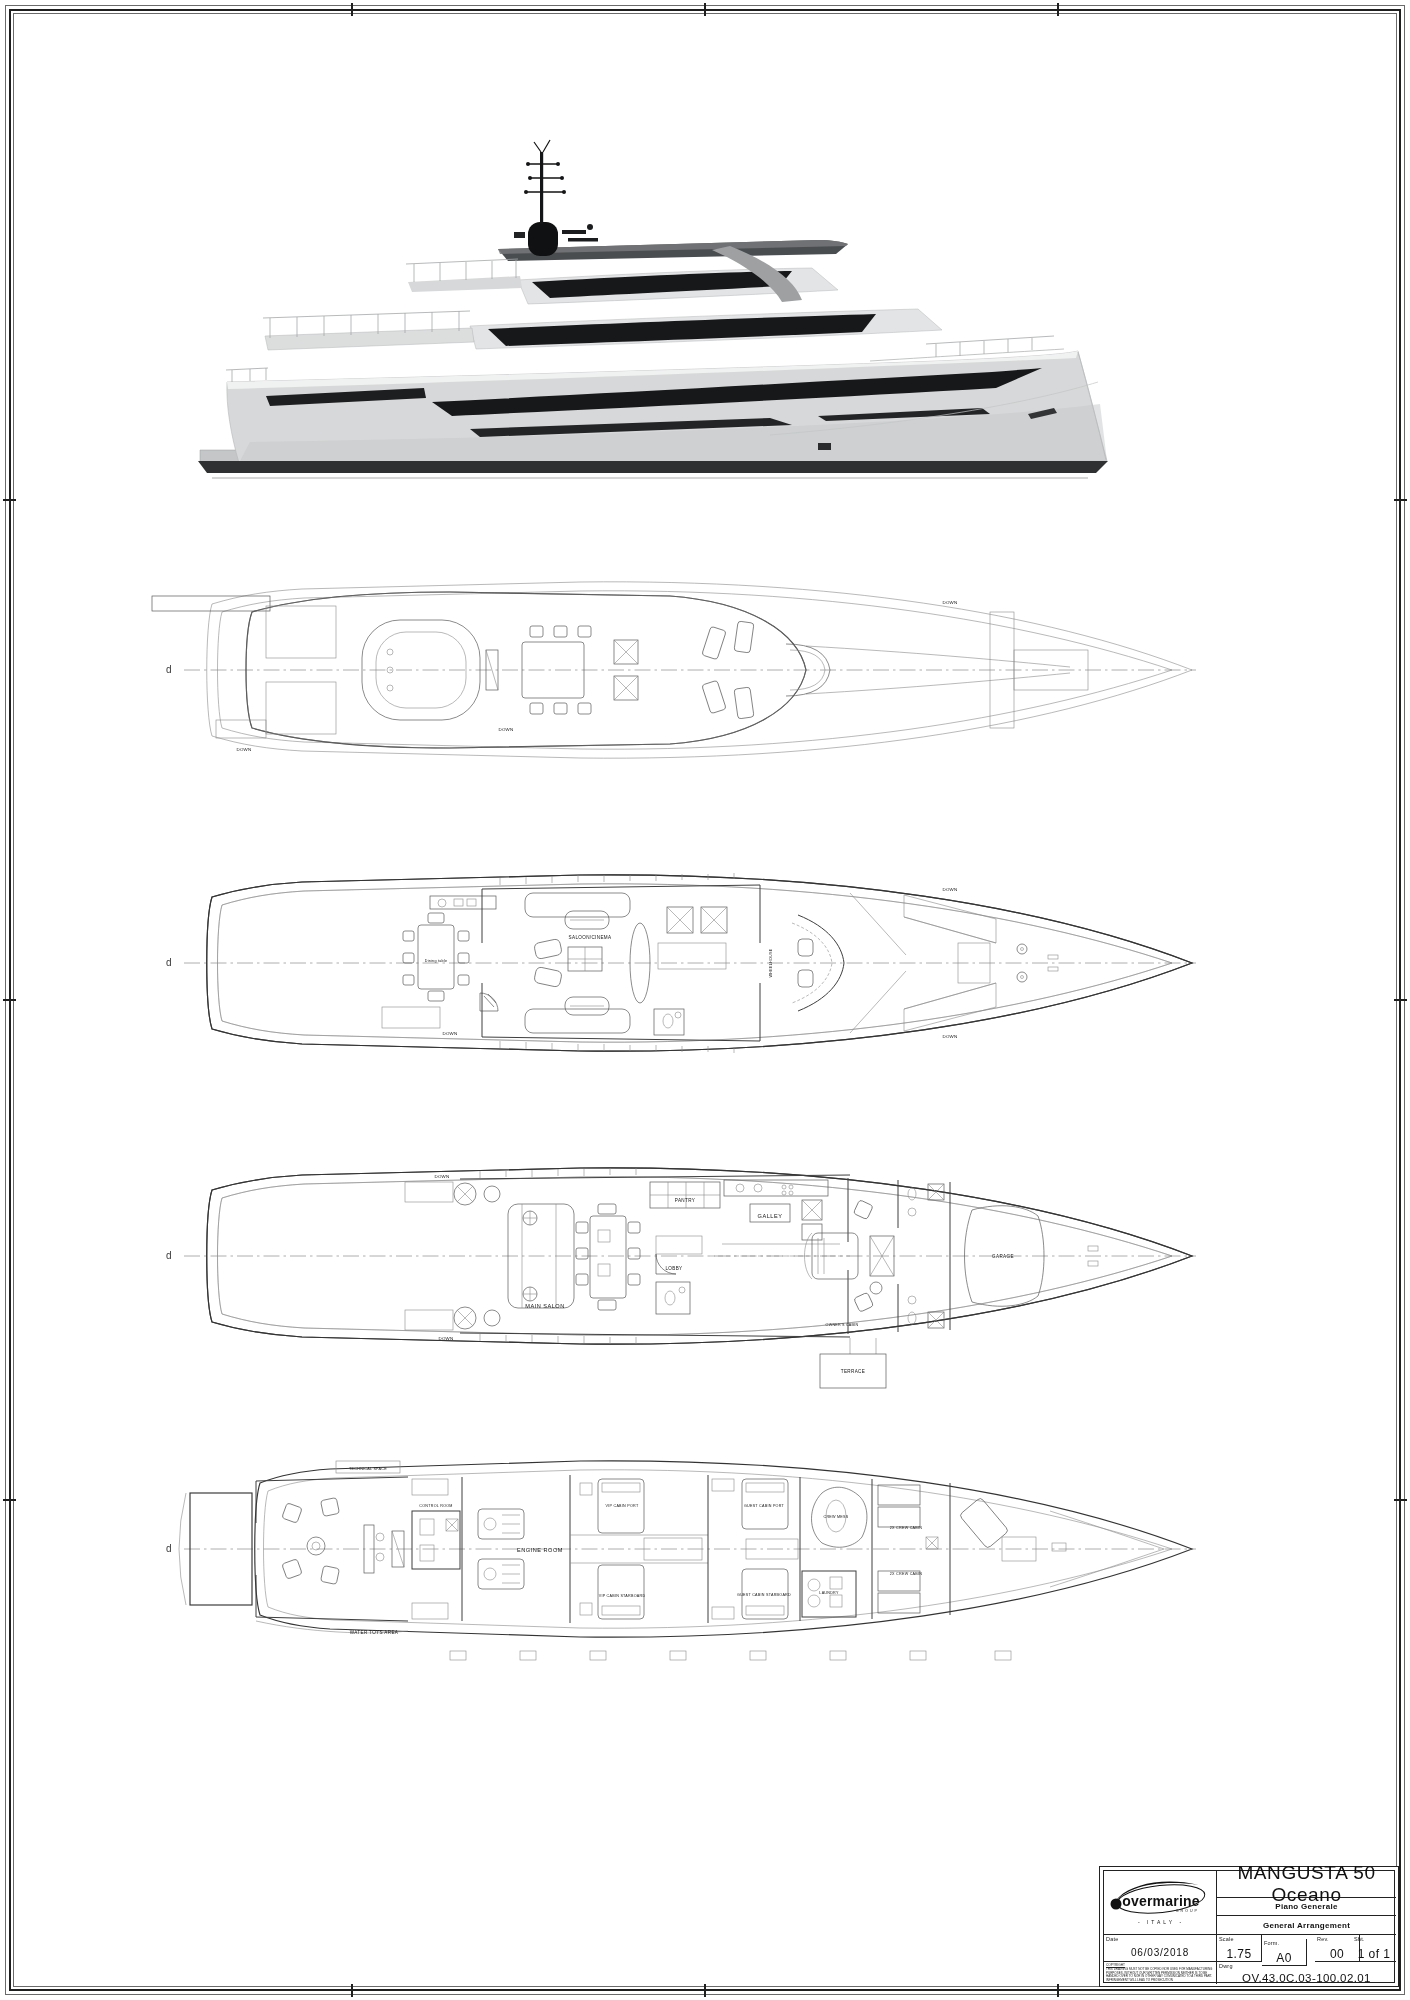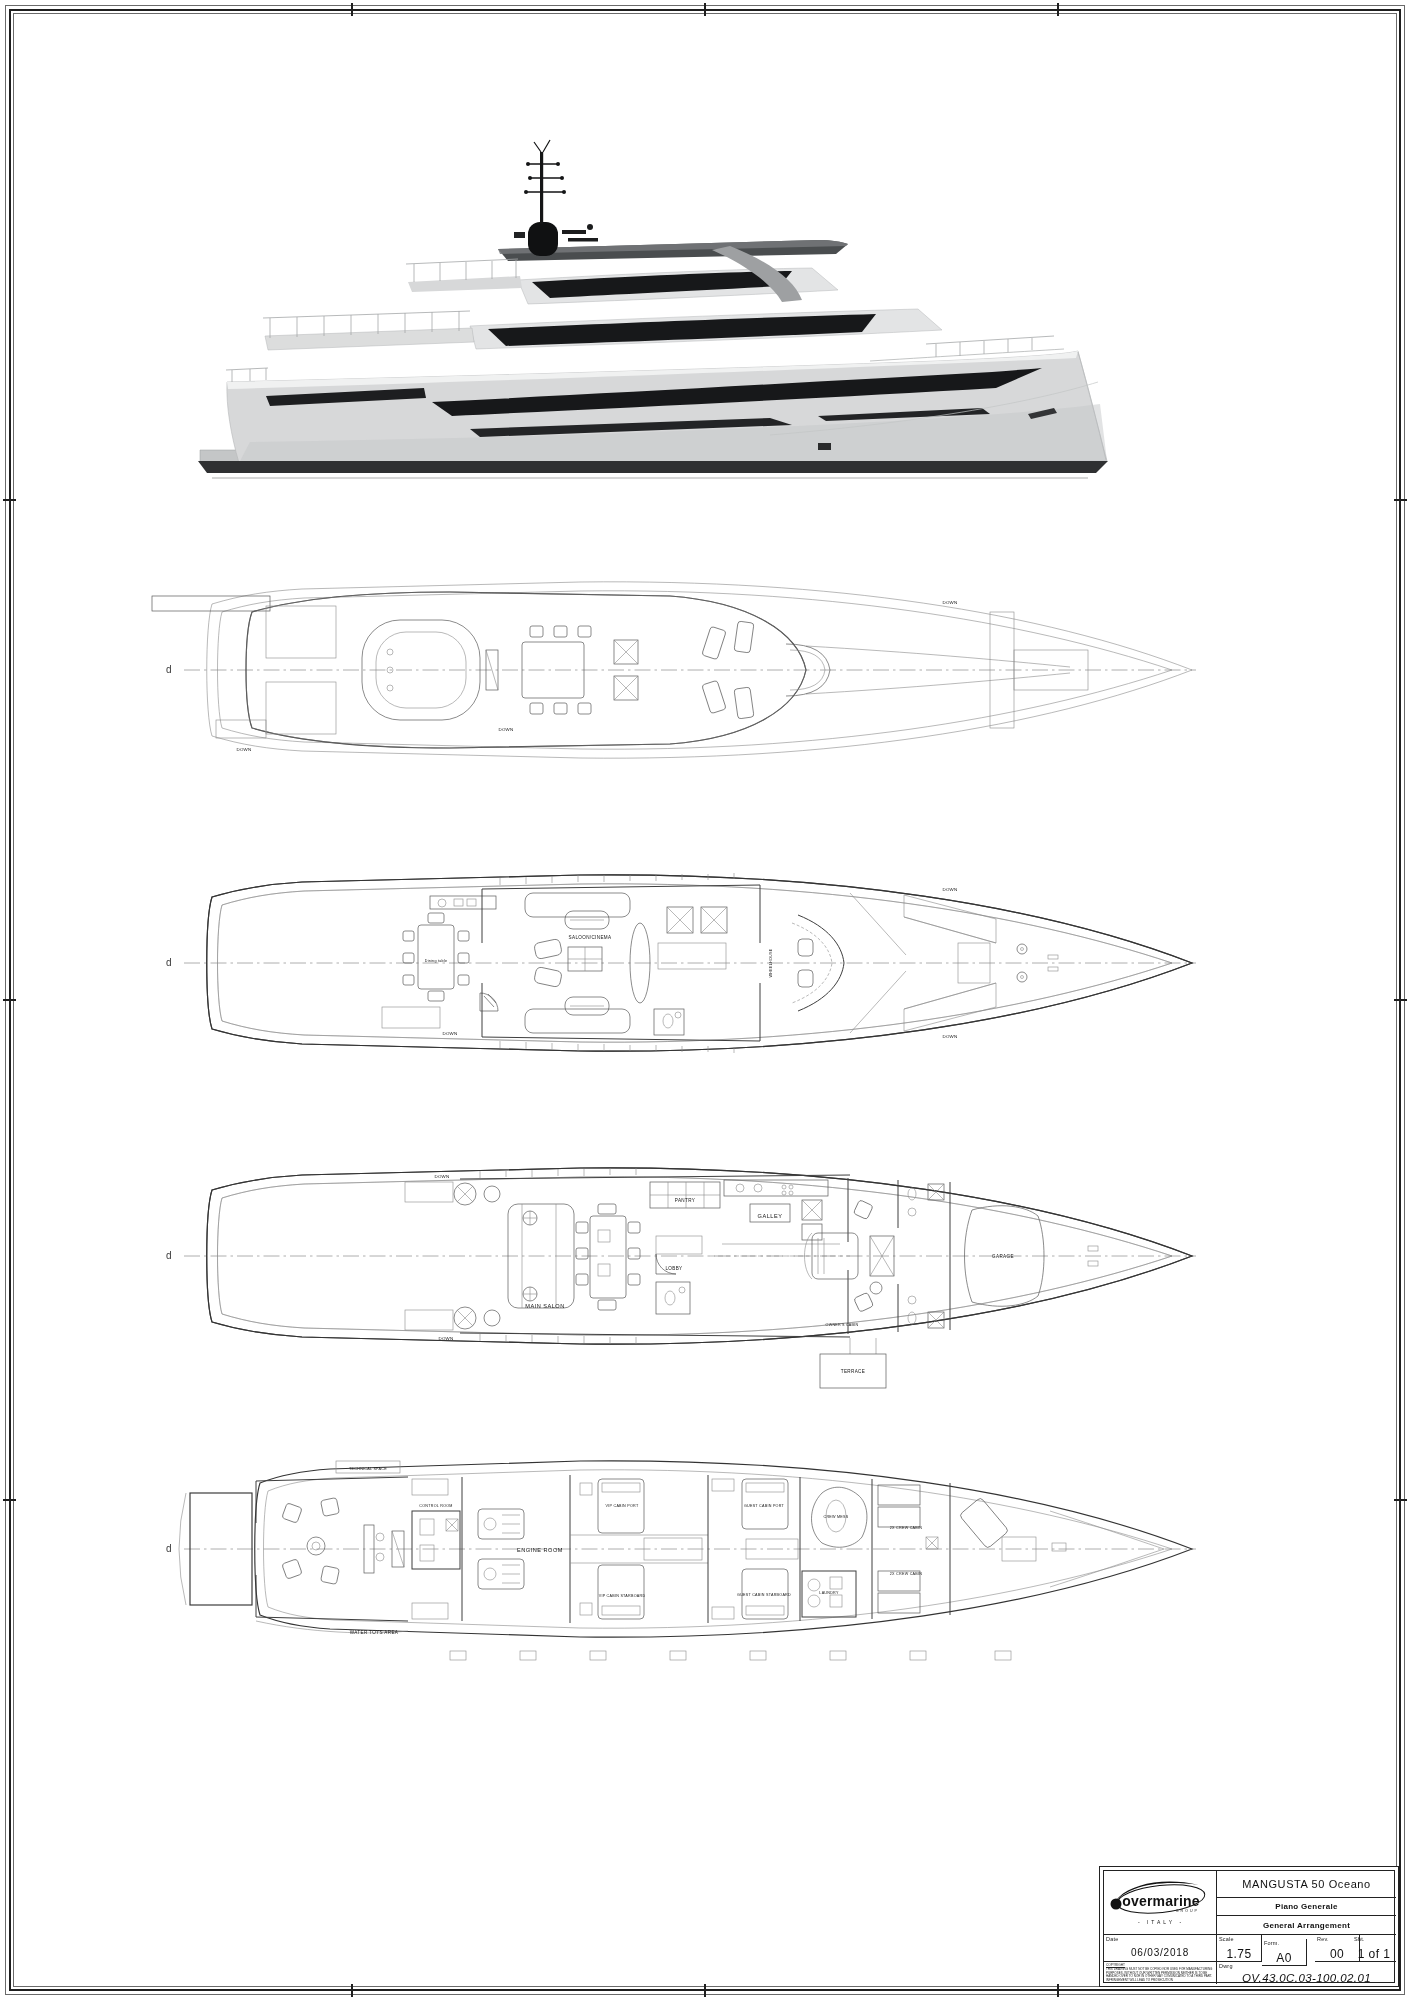--- a/index.html
+++ b/index.html
@@ -35,7 +35,7 @@
   .cell.bottom{border-bottom:none;}
   .cl-label{position:absolute;top:1px;left:2px;font-size:5.5px;color:#222;letter-spacing:.2px;}
   .cl-val{display:flex;align-items:center;justify-content:center;width:100%;height:100%;color:#111;}
-  .v-proj{font-size:11px;letter-spacing:.6px;text-align:center;}
+  .v-proj{font-size:19px;letter-spacing:.6px;text-align:center;}
   .v-sub{font-size:8px;letter-spacing:.3px;font-weight:bold;}
   .v-date{font-size:10px;letter-spacing:.8px;padding-top:4px;}
   .v-small{font-size:12px;letter-spacing:.4px;padding-top:6px;}

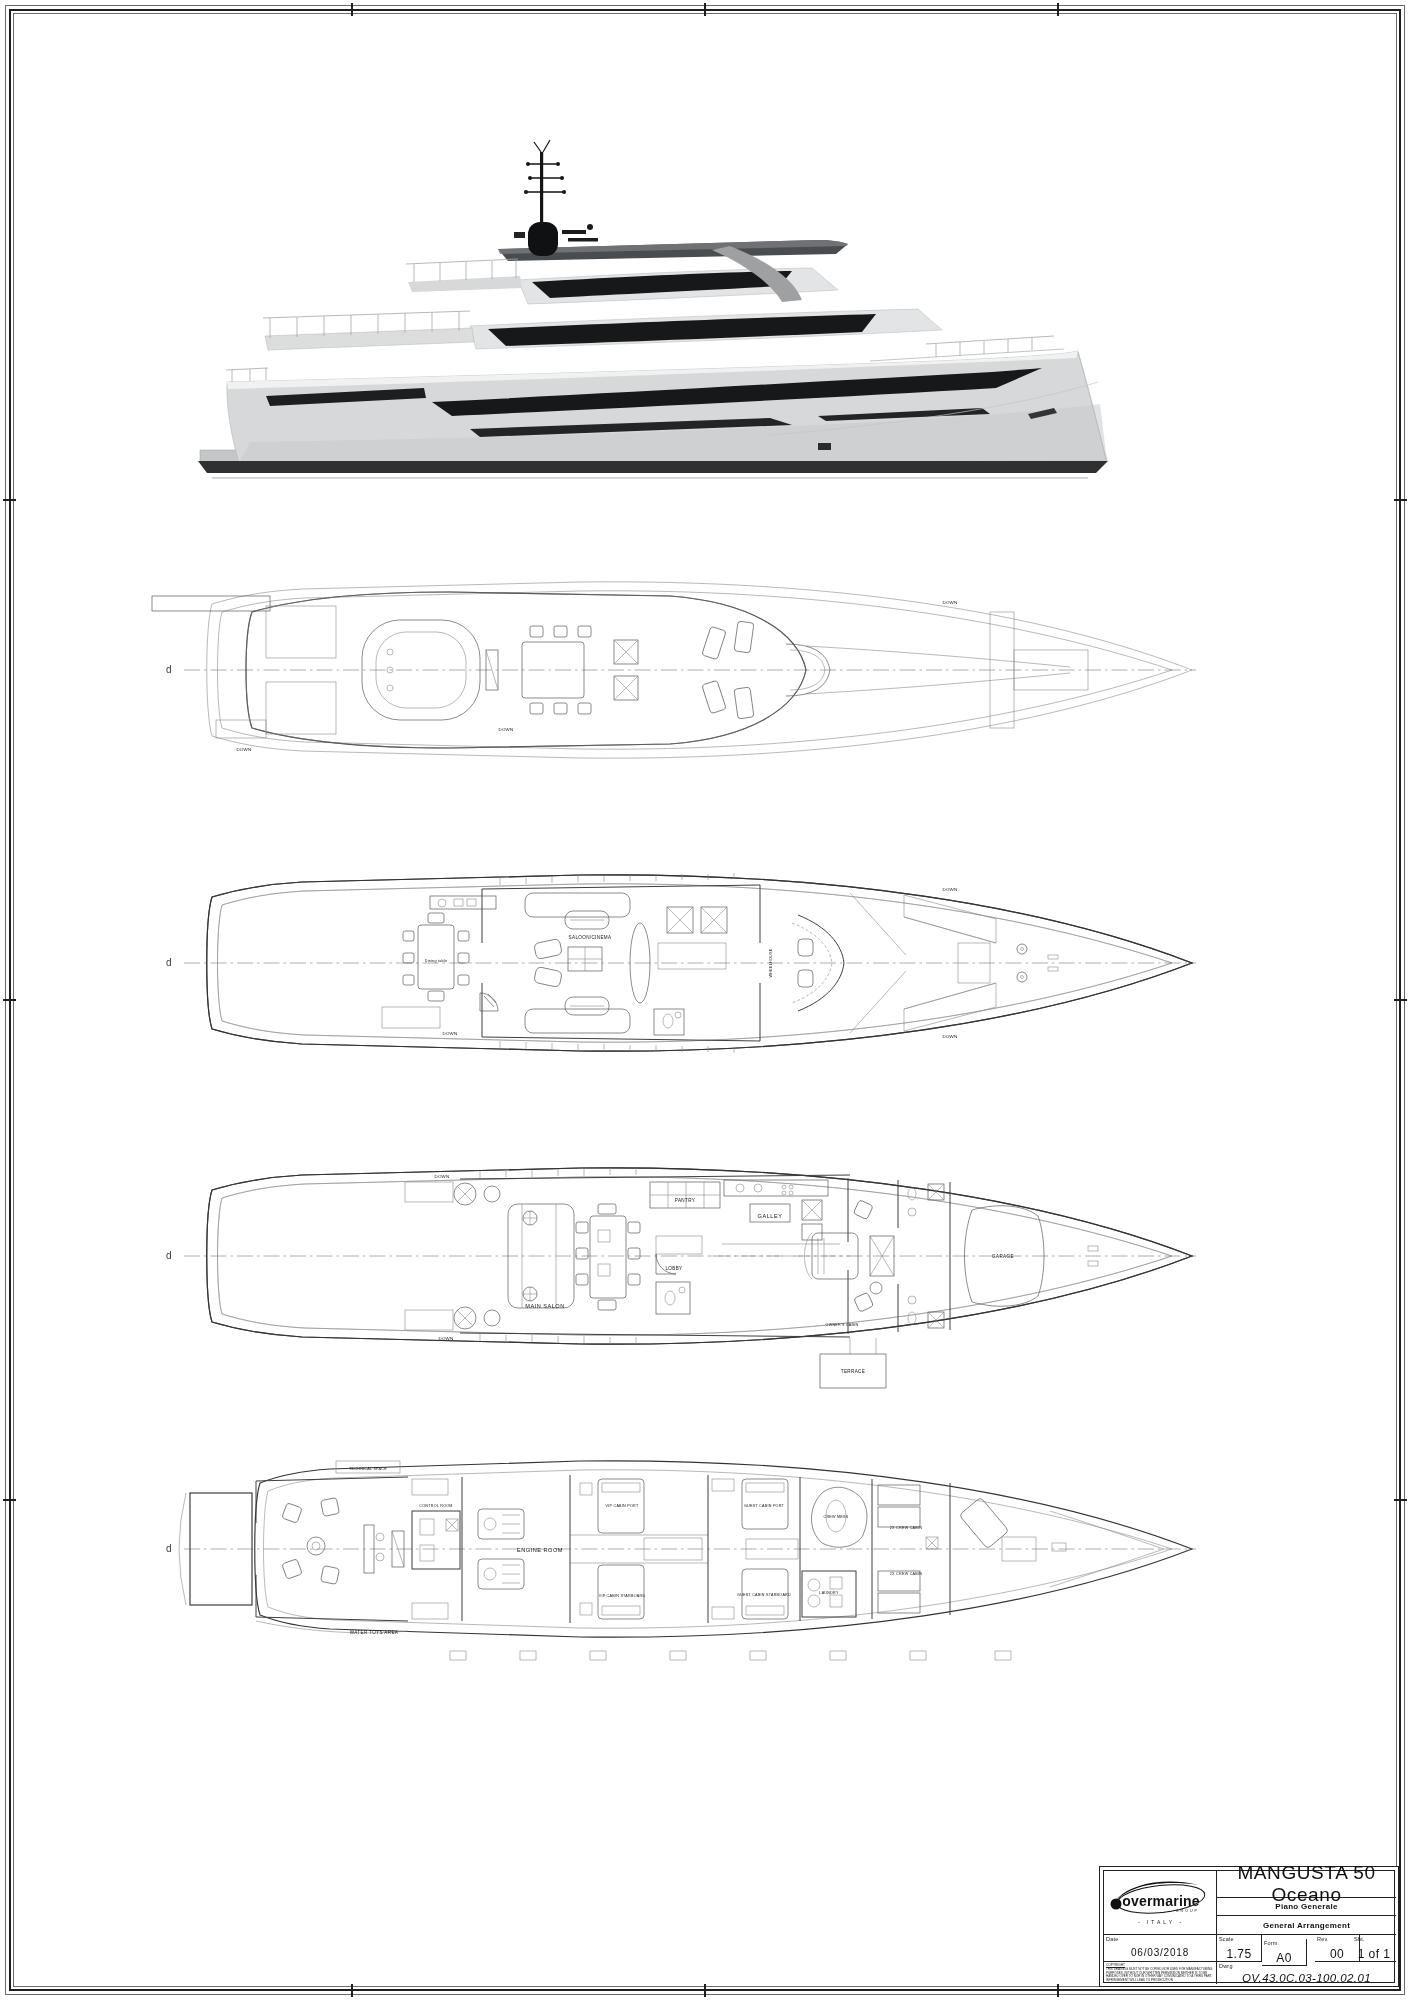--- a/index.html
+++ b/index.html
@@ -39,7 +39,7 @@
   .v-sub{font-size:8px;letter-spacing:.3px;font-weight:bold;}
   .v-date{font-size:10px;letter-spacing:.8px;padding-top:4px;}
   .v-small{font-size:12px;letter-spacing:.4px;padding-top:6px;}
-  .v-dwrg{font-size:11.5px;letter-spacing:.4px;padding-top:5px;font-style:italic;}
+  .v-dwrg{font-size:11.5px;letter-spacing:.4px;padding-top:5px;}
   .copytxt{font-size:3px;line-height:1.2;color:#222;padding:1px 2px;}
   .copyhead{font-size:3.2px;text-decoration:underline;color:#222;padding:1px 2px 0 2px;}
 </style>

